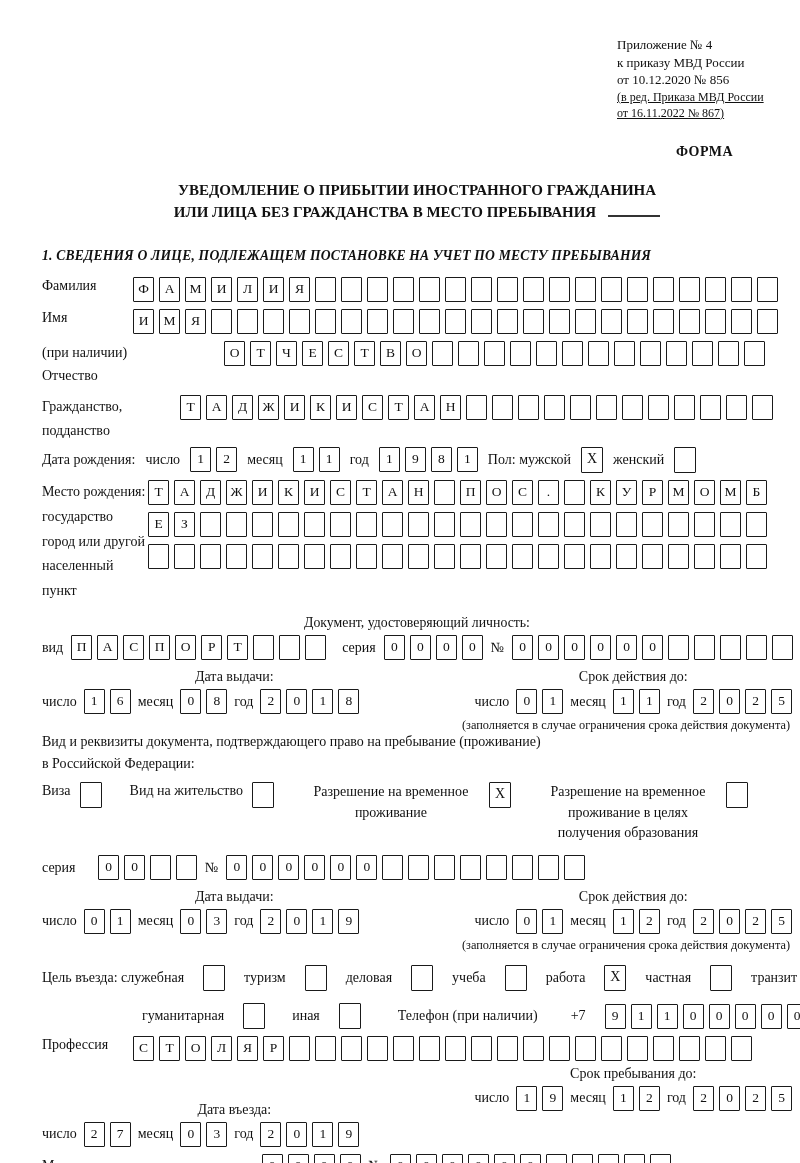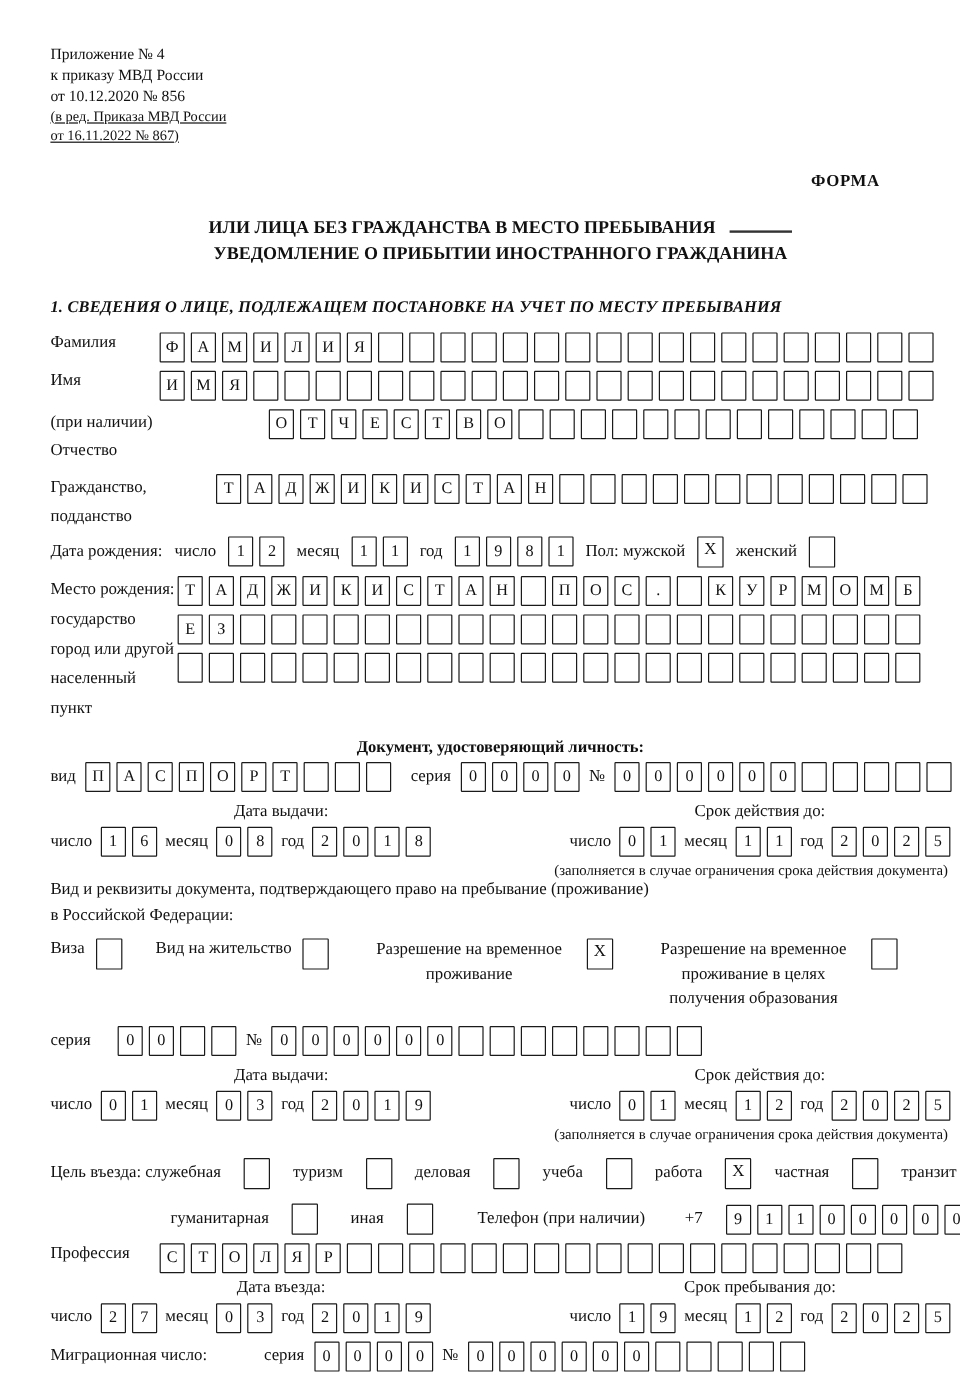--- a/index.html
+++ b/index.html
@@ -10,7 +10,7 @@
     box-sizing:border-box;padding:36px 8px 10px 42px;
     overflow:hidden;
   }
-  .hdr{font-size:13px;line-height:1.35;}
+  .hdr{margin-left:575px;font-size:13px;line-height:1.35;}
   .hdr .small{font-size:12px;text-decoration:underline;}
   .forma{margin-left:575px;text-align:center;font-weight:bold;margin-top:22px;font-size:14px;letter-spacing:.5px;}
   .title{margin-top:18px;text-align:center;font-weight:bold;font-size:15px;line-height:1.5;}

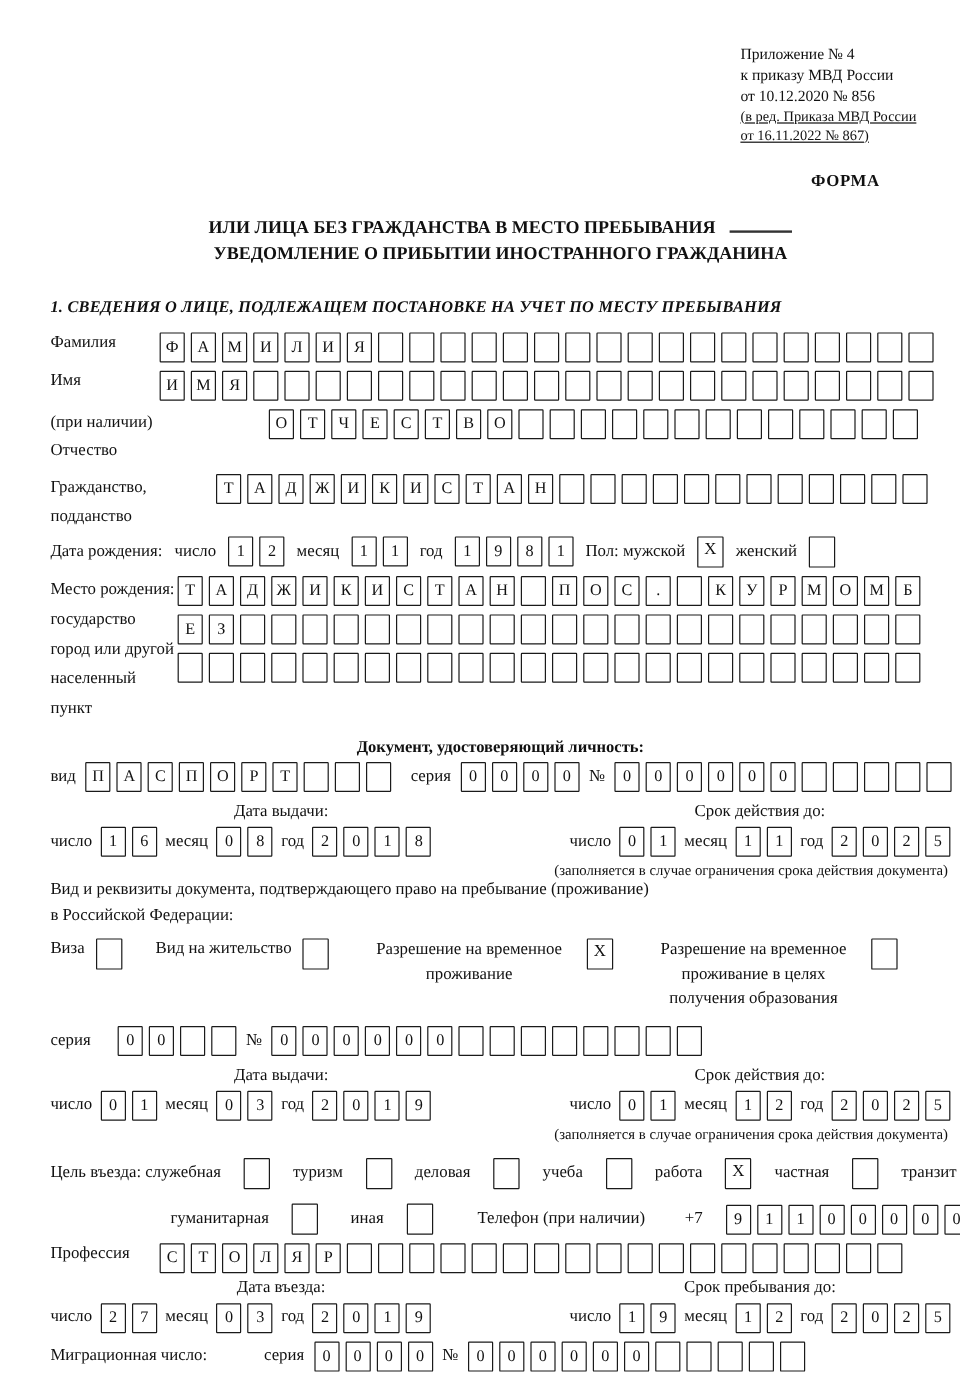--- a/index.html
+++ b/index.html
@@ -64,8 +64,8 @@
   <div class="forma">ФОРМА</div>
 
   <div class="title">
+    <div>УВЕДОМЛЕНИЕ О ПРИБЫТИИ ИНОСТРАННОГО ГРАЖДАНИНА</div>
     <div><span>ИЛИ ЛИЦА БЕЗ ГРАЖДАНСТВА В МЕСТО ПРЕБЫВАНИЯ</span><span class="blank-line"></span></div>
-    <div>УВЕДОМЛЕНИЕ О ПРИБЫТИИ ИНОСТРАННОГО ГРАЖДАНИНА</div>
   </div>
 
   <div class="section">1. СВЕДЕНИЯ О ЛИЦЕ, ПОДЛЕЖАЩЕМ ПОСТАНОВКЕ НА УЧЕТ ПО МЕСТУ ПРЕБЫВАНИЯ</div>

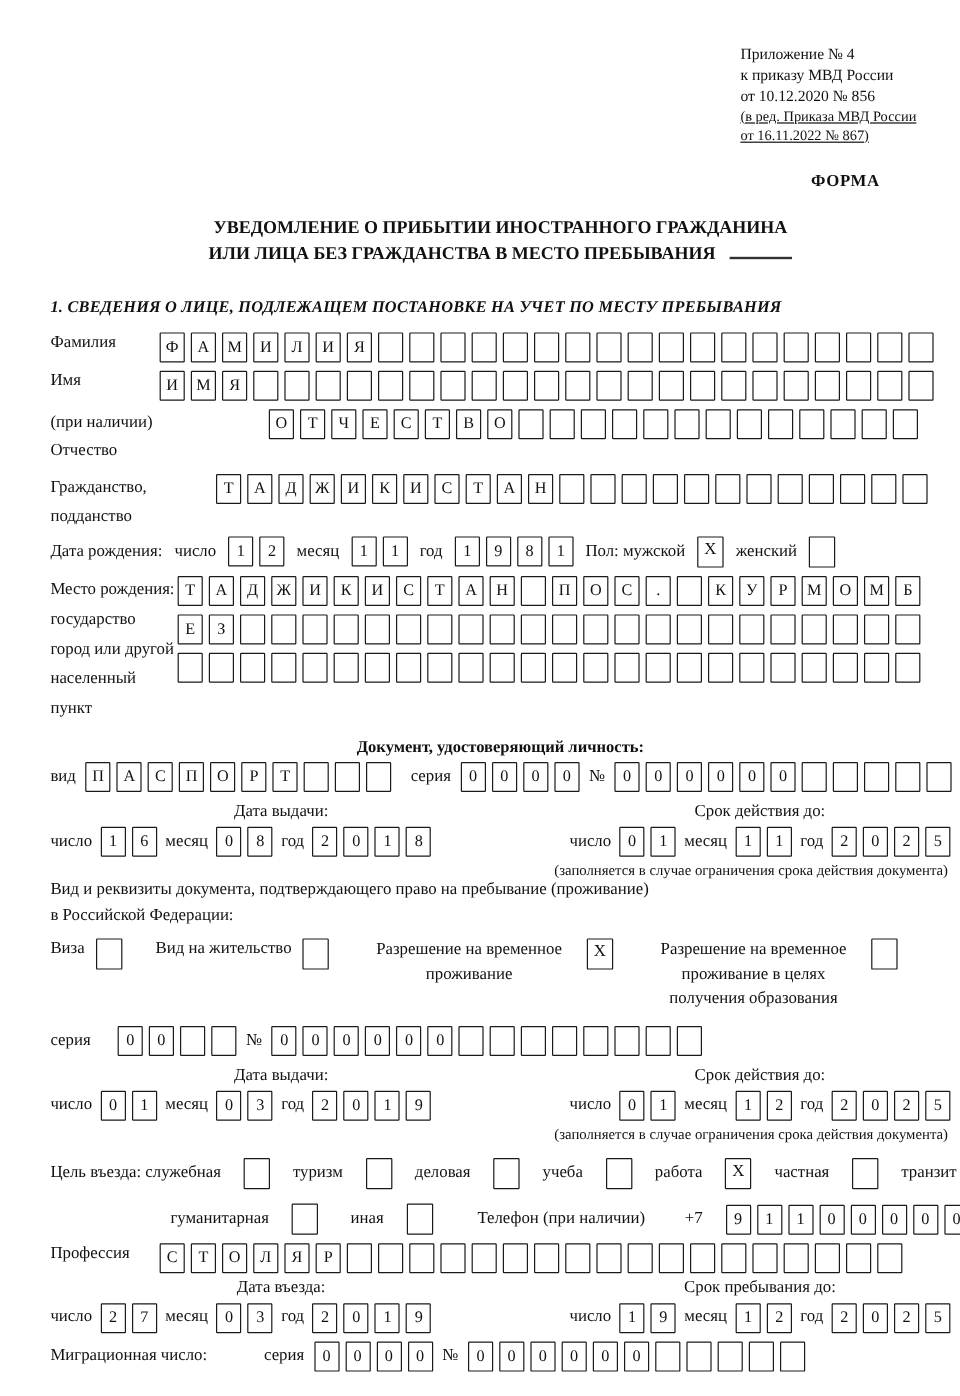--- a/index.html
+++ b/index.html
@@ -32,7 +32,7 @@
   .vstack{display:flex;flex-direction:column;gap:7px;}
   .inline{display:flex;align-items:center;gap:8px;flex-wrap:nowrap;}
   .gap16{gap:10px;}
-  .dochdr{text-align:center;font-weight:bold;margin-top:10px;font-size:13.8px;}
+  .dochdr{text-align:center;font-weight:normal;margin-top:10px;font-size:13.8px;}
   .dates{display:flex;margin-top:8px;gap:48px;}
   .date-col{display:flex;flex-direction:column;}
   .dc-head{text-align:center;margin-bottom:3px;}

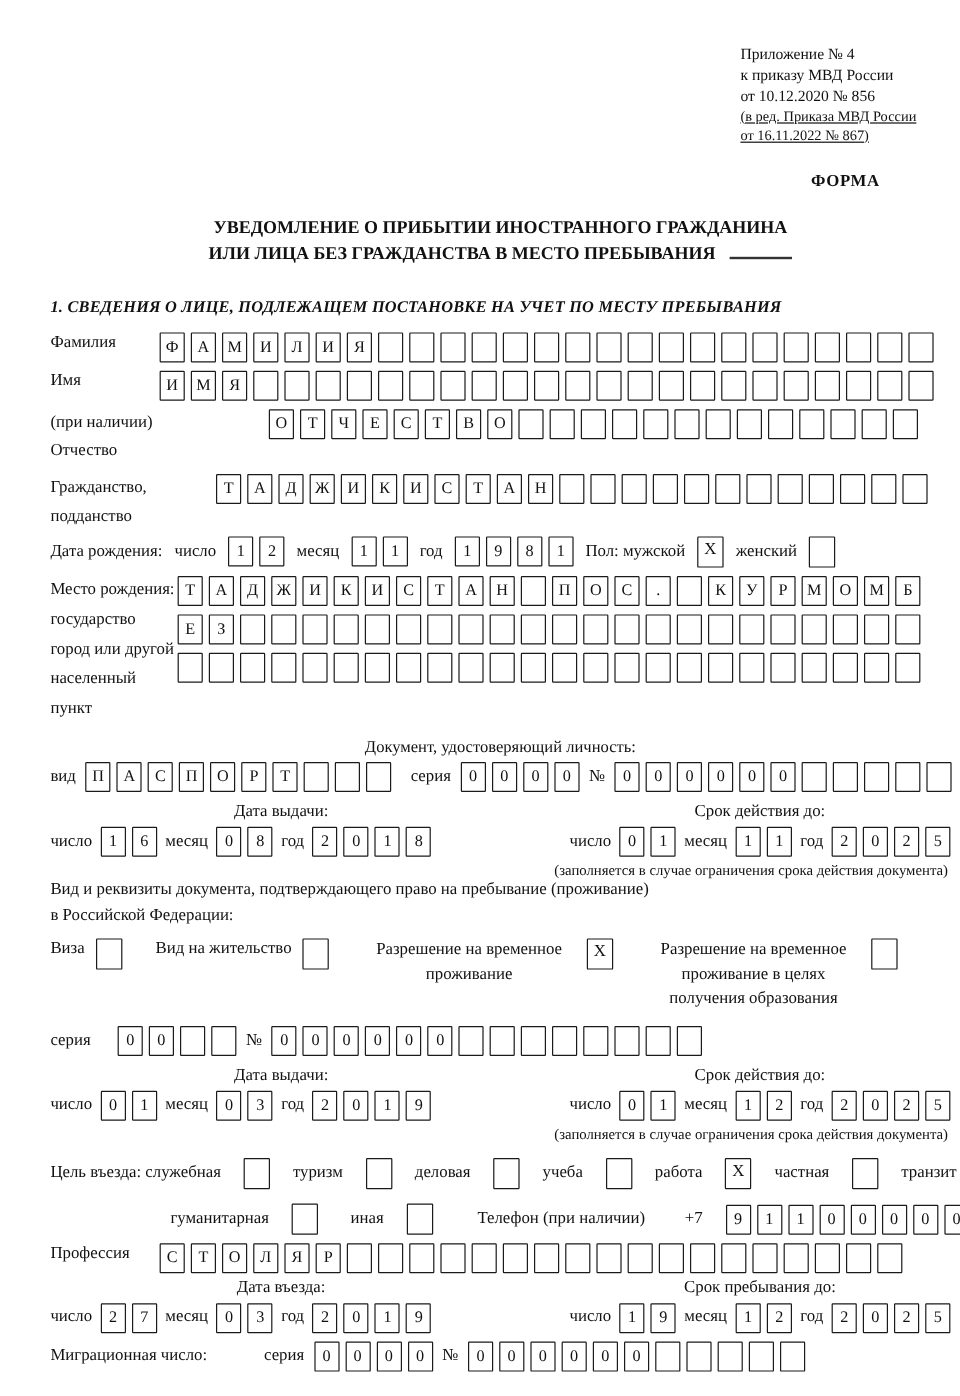--- a/index.html
+++ b/index.html
@@ -561,7 +561,7 @@
   </div>
 
   <div class="dates mt4">
-    <div class="date-col" style="width:400px;">
+    <div class="date-col" style="width:400px;margin-top:36px;">
       <div class="dc-head">Дата въезда:</div>
       <div class="dc-line">
         <span>число</span>

